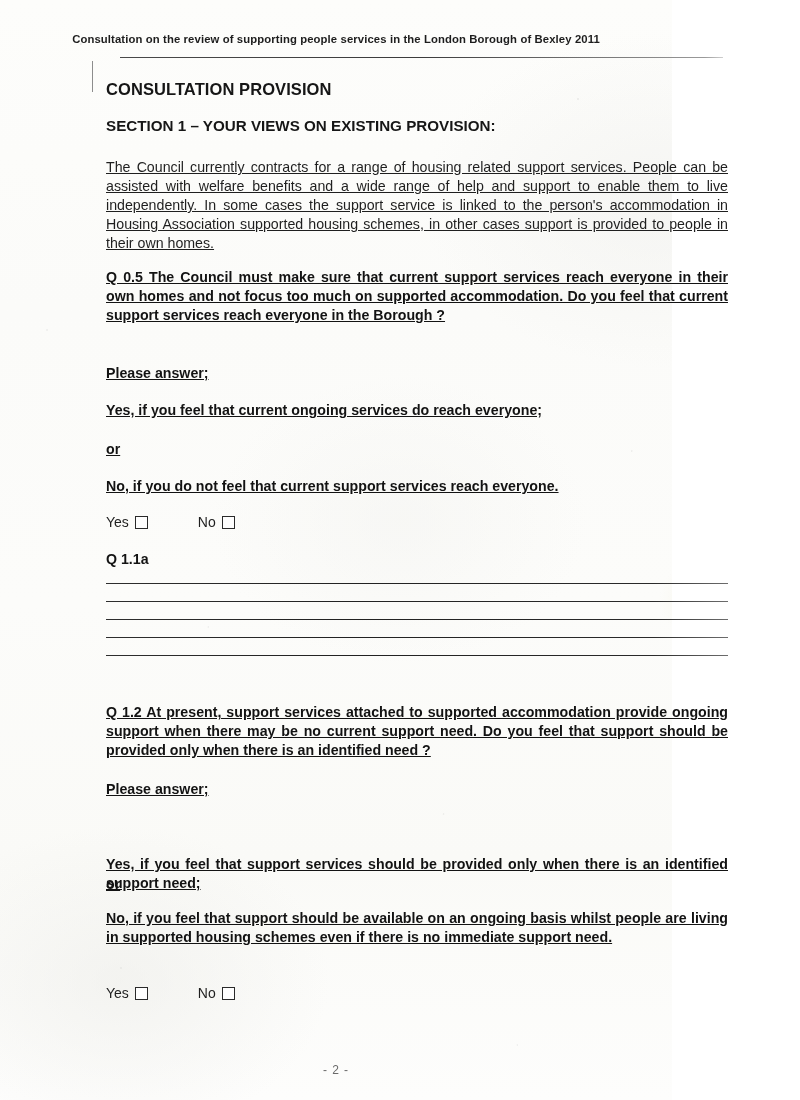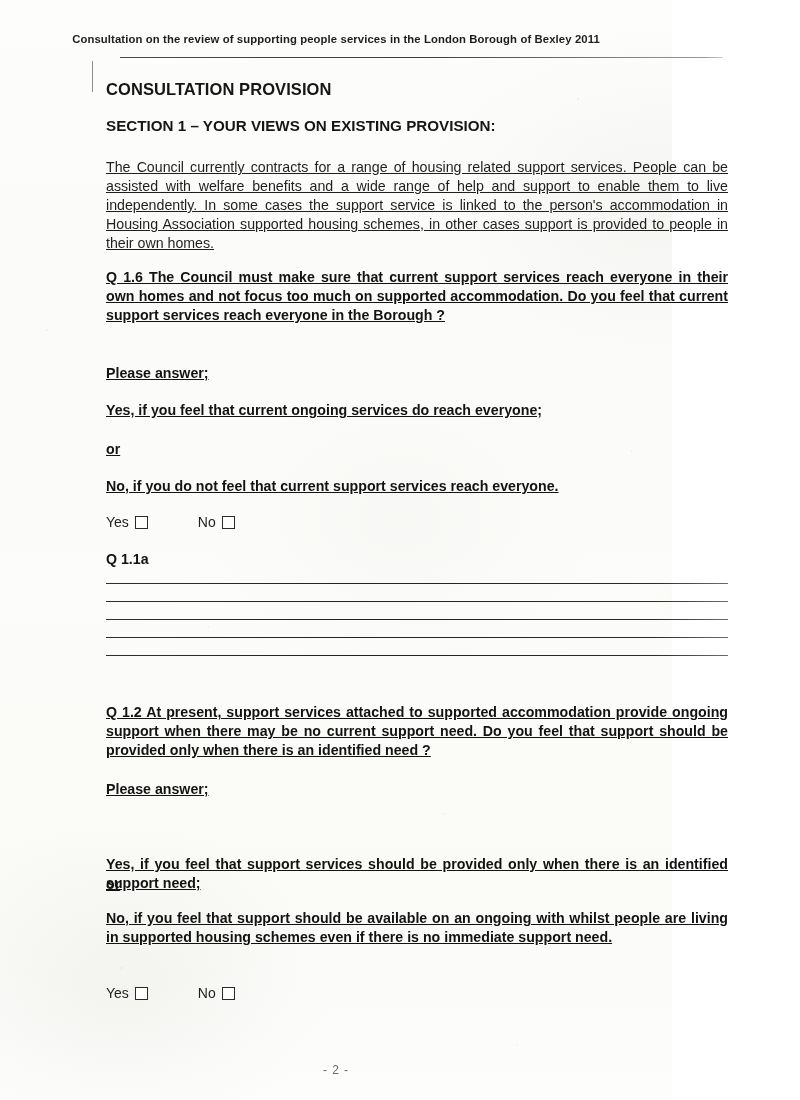--- a/index.html
+++ b/index.html
@@ -214,7 +214,7 @@
 
       <p class="para normal p-intro">The Council currently contracts for a range of housing related support services. People can be assisted with welfare benefits and a wide range of help and support to enable them to live independently. In some cases the support service is linked to the person's accommodation in Housing Association supported housing schemes, in other cases support is provided to people in their own homes.</p>
 
-      <p class="para bold p-q11">Q 1.6 The Council must make sure that current support services reach everyone in their own homes and not focus too much on supported accommodation. Do you feel that current support services reach everyone in the Borough ?</p>
+      <p class="para bold p-q11">Q 0.5 The Council must make sure that current support services reach everyone in their own homes and not focus too much on supported accommodation. Do you feel that current support services reach everyone in the Borough ?</p>
 
       <p class="para bold p-please1">Please answer;</p>
 

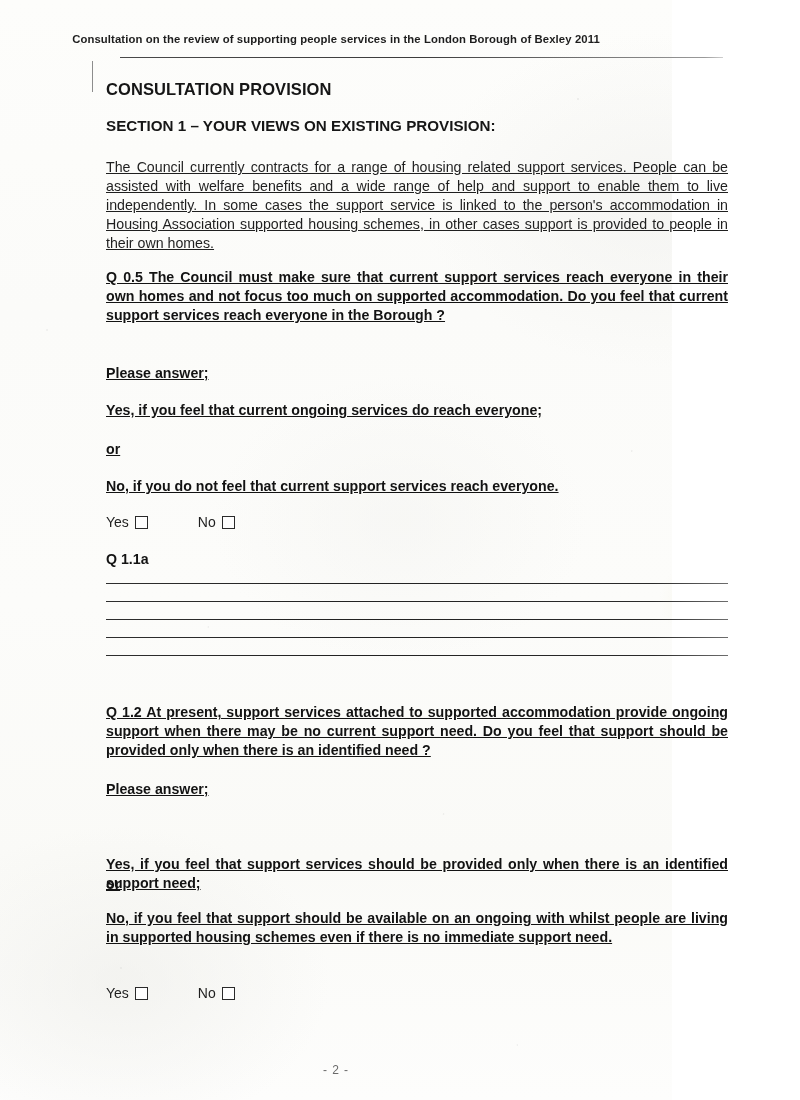--- a/index.html
+++ b/index.html
@@ -256,7 +256,7 @@
 
       <p class="para bold p-or2">or</p>
 
-      <p class="para bold p-no2">No, if you feel that support should be available on an ongoing with whilst people are living in supported housing schemes even if there is no immediate support need.</p>
+      <p class="para bold p-no2">No, if you feel that support should be available on an ongoing basis whilst people are living in supported housing schemes even if there is no immediate support need.</p>
 
       <div class="answer-row row2">
         <span class="opt">

